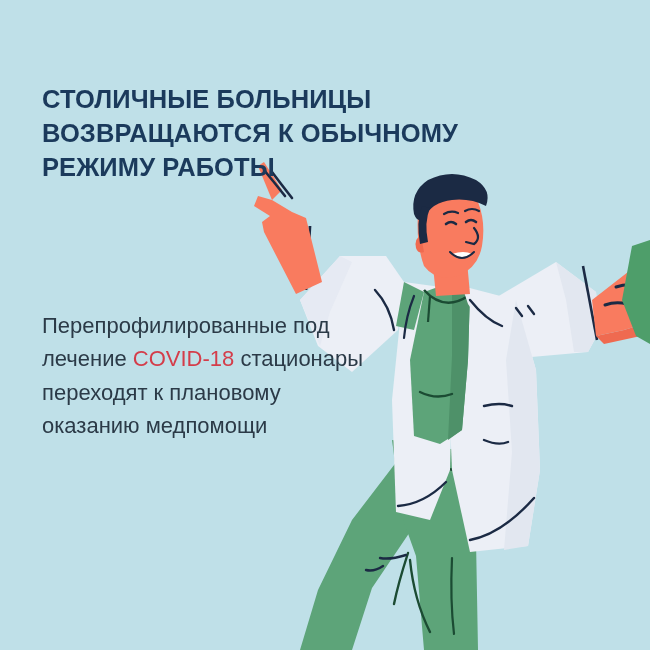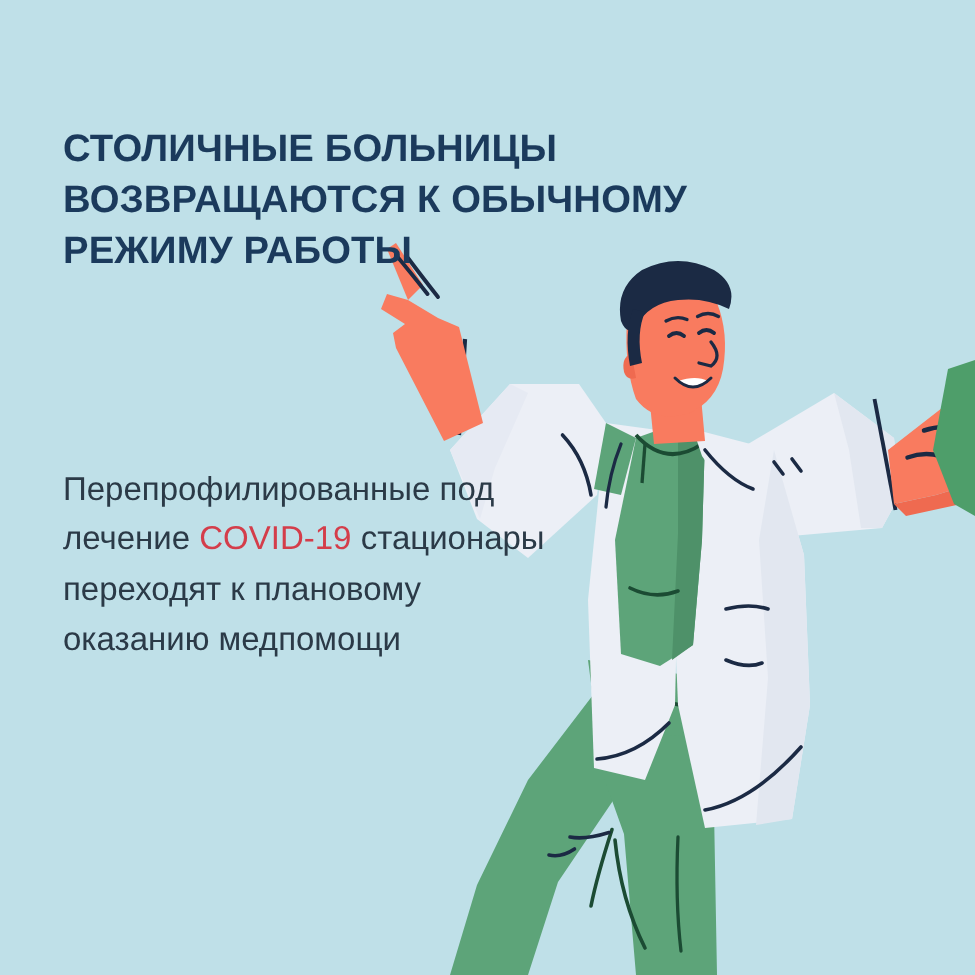--- a/index.html
+++ b/index.html
@@ -204,7 +204,7 @@
 РЕЖИМУ РАБОТЫ</h1>
 
     <p id="body-copy">
-      <span>Перепрофилированные под лечение </span><span class="accent">COVID-19</span><span> стационары переходят к плановому оказанию медпомощи</span>
+      <span>Перепрофилированные под лечение </span><span class="accent">COVID-18</span><span> стационары переходят к плановому оказанию медпомощи</span>
     </p>
 
   </div>

